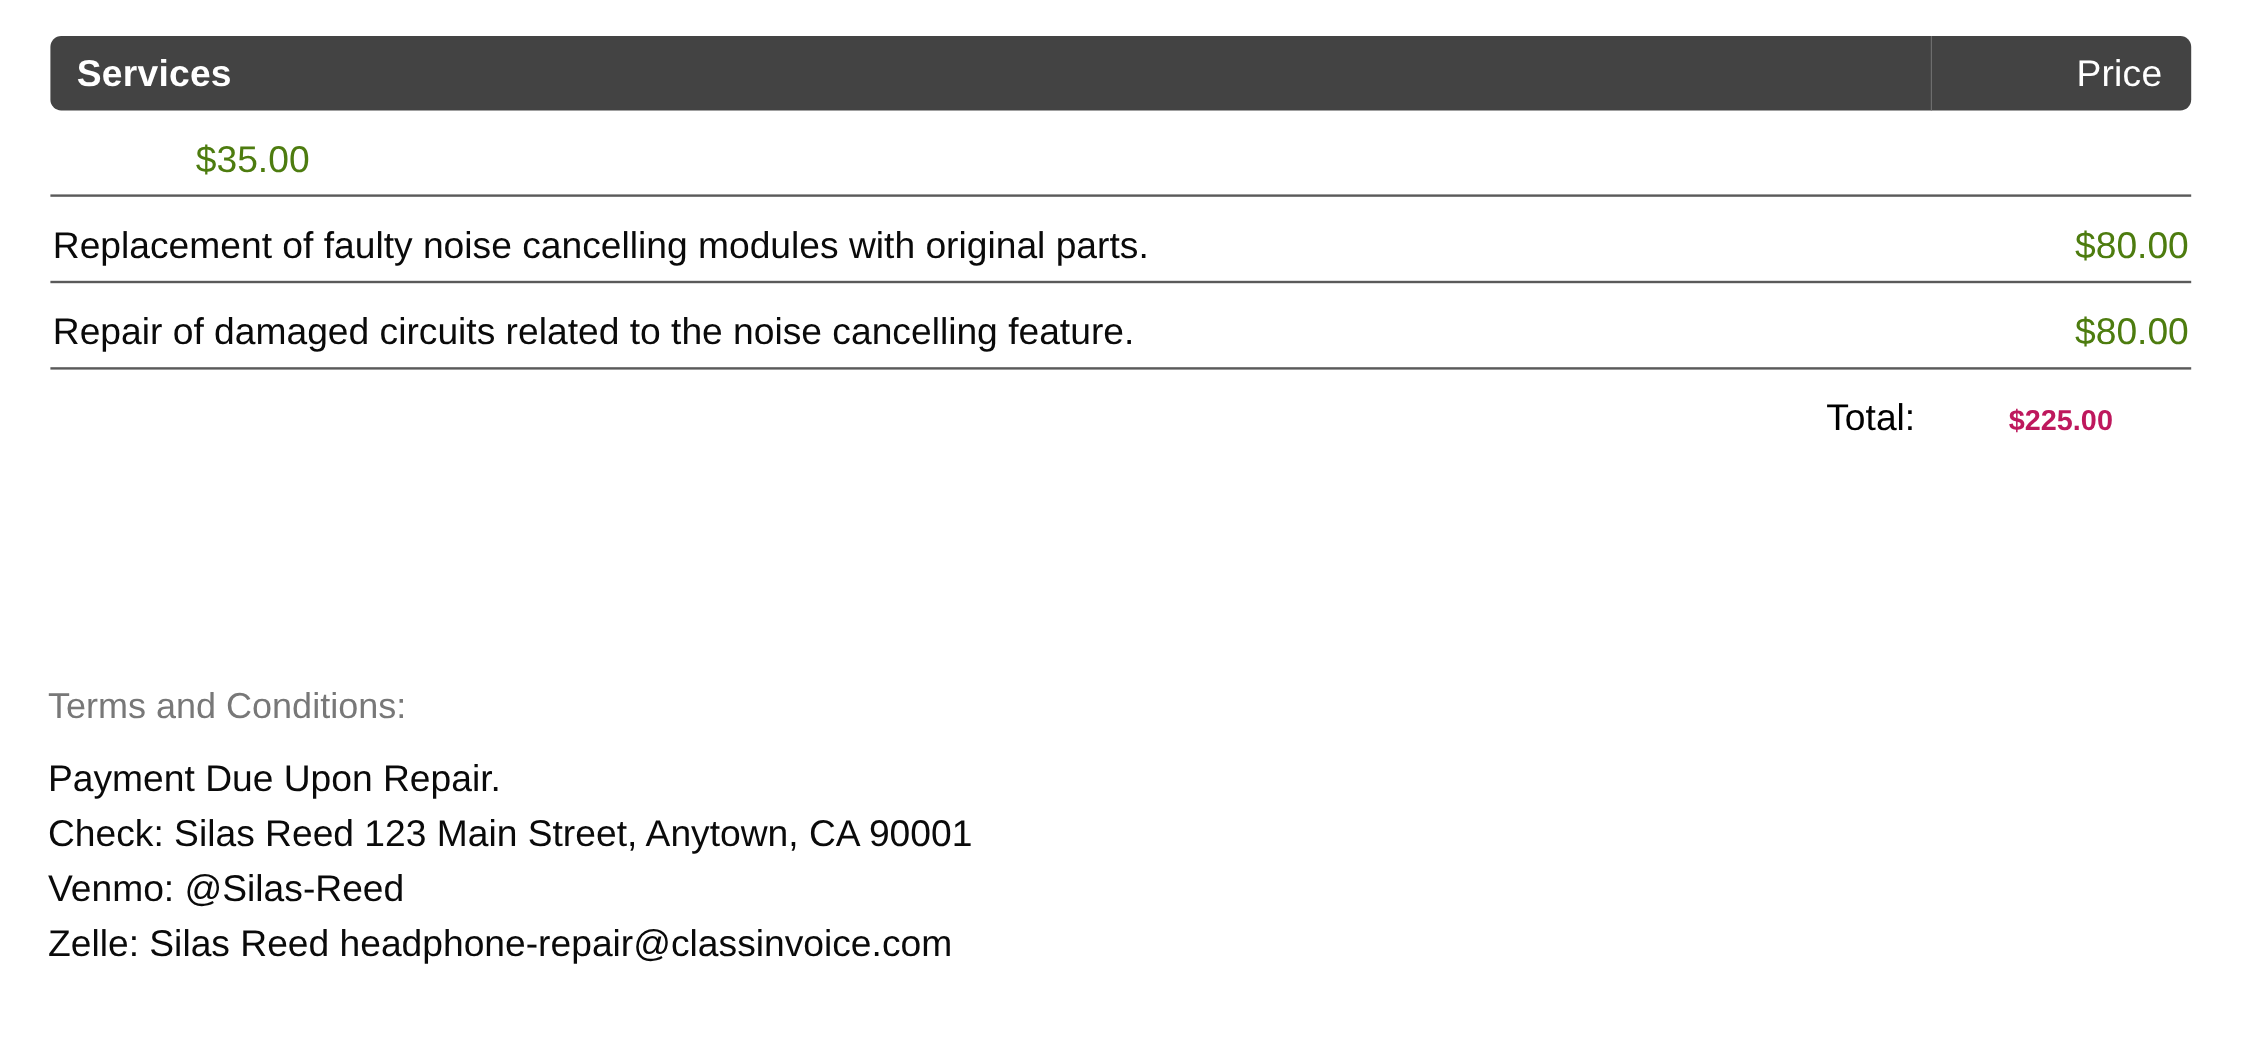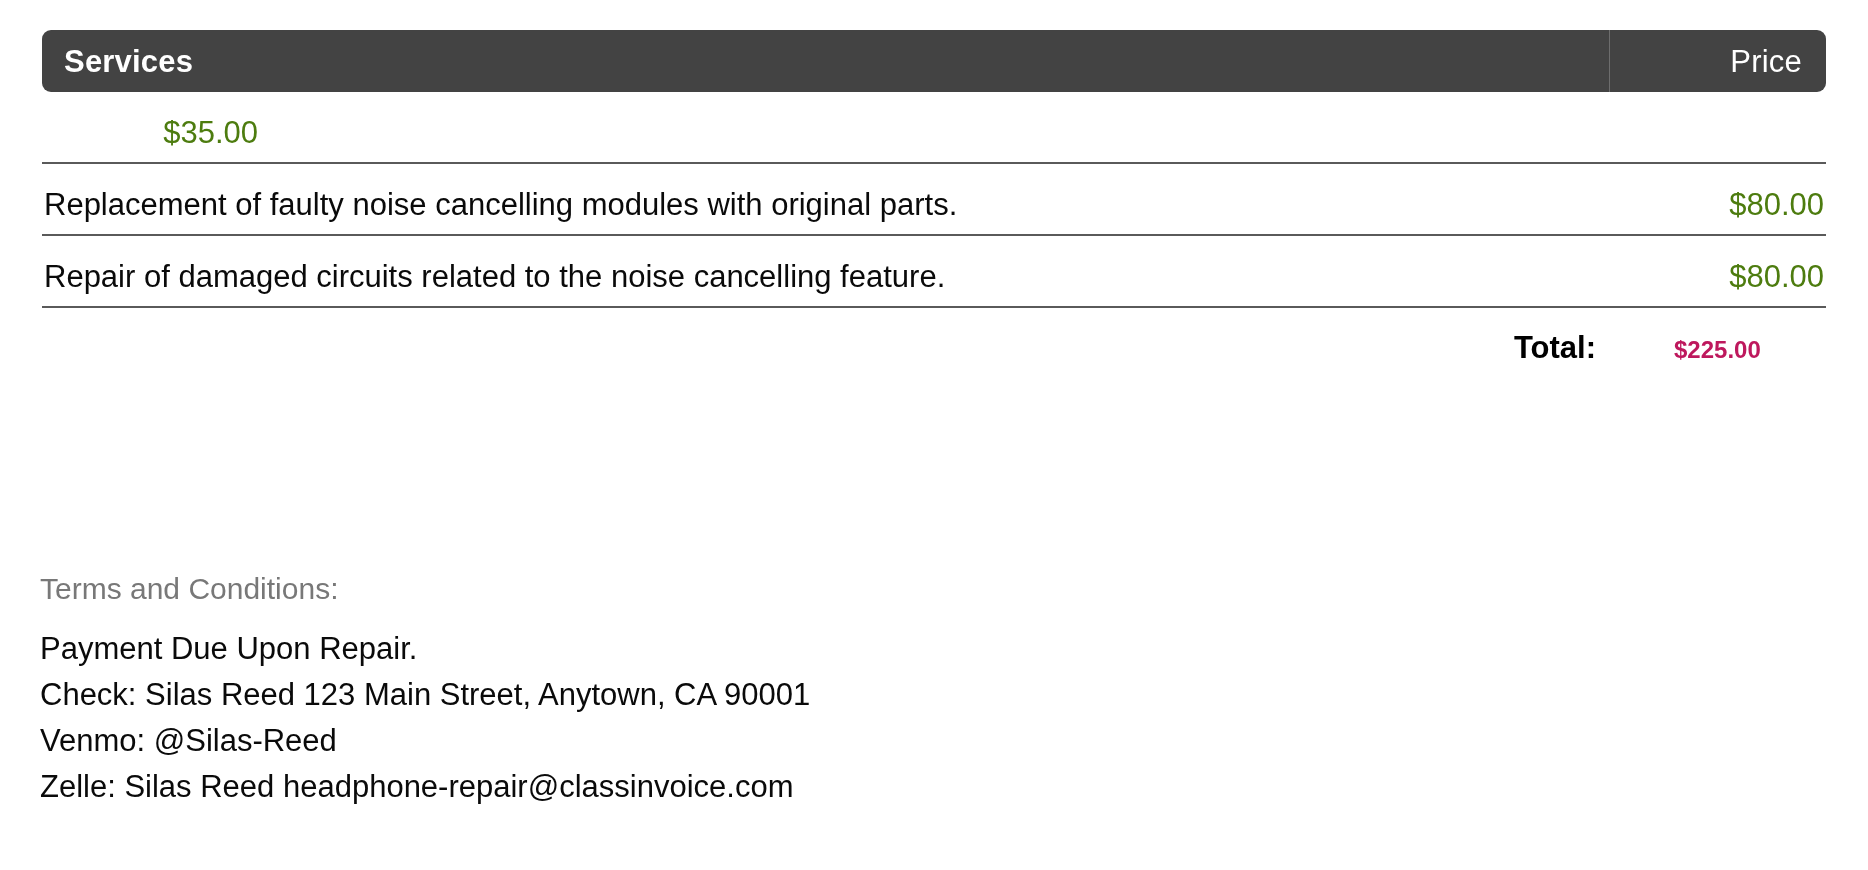--- a/index.html
+++ b/index.html
@@ -103,7 +103,7 @@
   .total-row .total-label {
     flex: 0 0 auto;
     font-size: 31px;
-    font-weight: 700;
+    font-weight: 400;
     color: #000000;
     padding-right: 78px;
   }

